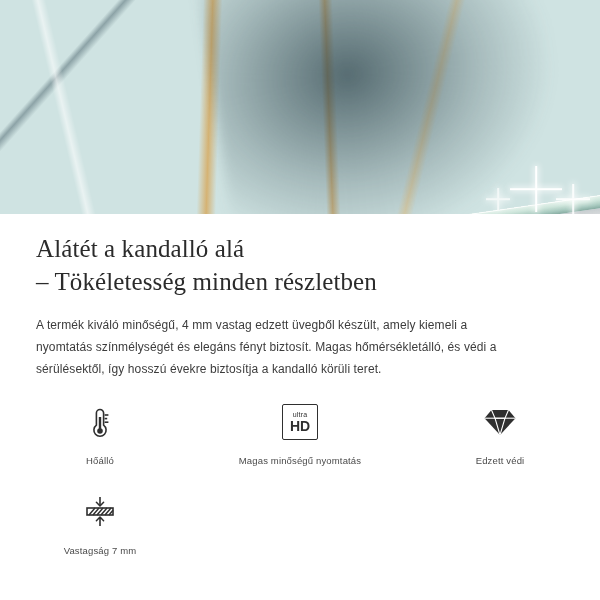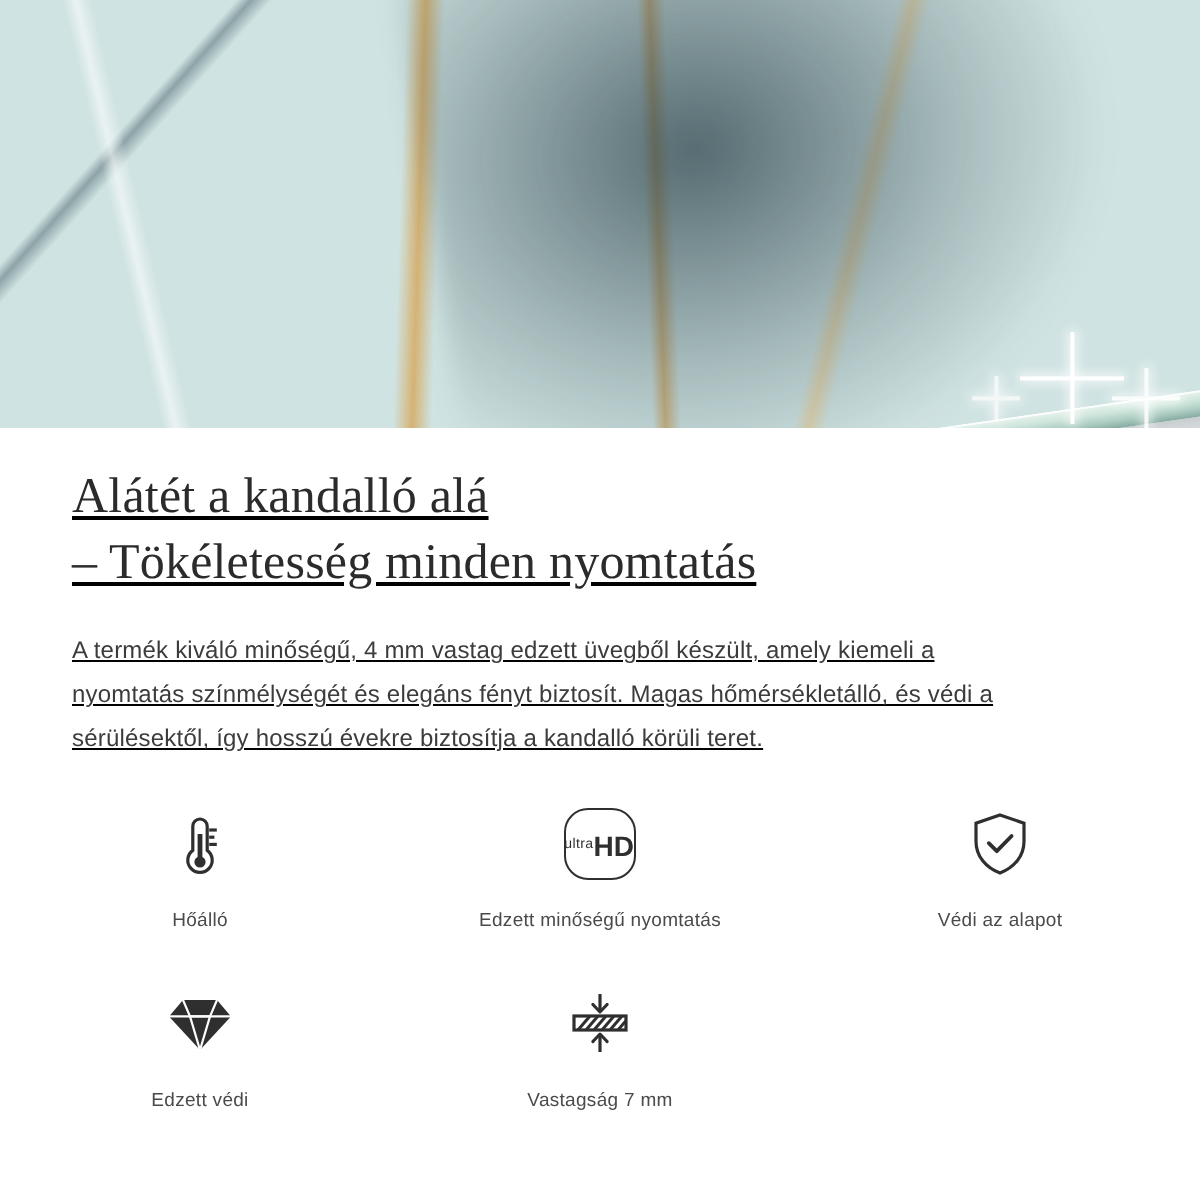--- a/index.html
+++ b/index.html
@@ -135,7 +135,6 @@
     left: 0;
     top: 214px;
     width: 540px;
-    text-decoration: underline;
   }
   .headline {
     margin: 0;

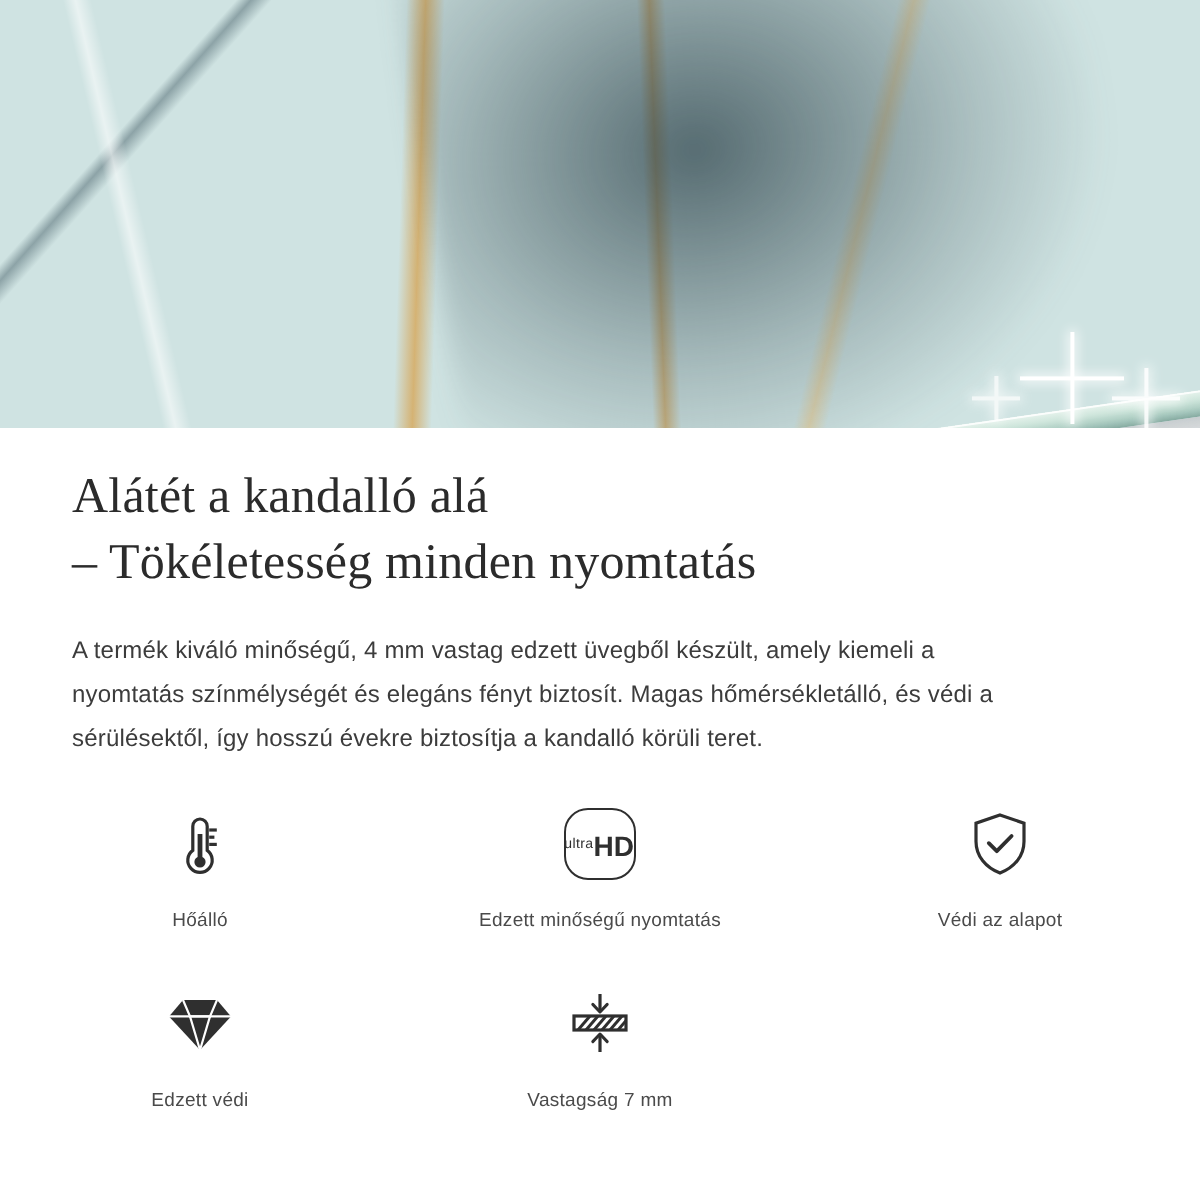--- a/index.html
+++ b/index.html
@@ -232,7 +232,7 @@
   <div class="content">
     <h1 class="headline">
       <span>Alátét a kandalló alá</span>
-      <span class="line2">– Tökéletesség minden nyomtatás</span>
+      <span class="line2">– Tökéletesség minden részletben</span>
     </h1>
     <p class="body-copy">A termék kiváló minőségű, 4 mm vastag edzett üvegből készült, amely kiemeli a nyomtatás színmélységét és elegáns fényt biztosít. Magas hőmérsékletálló, és védi a sérülésektől, így hosszú évekre biztosítja a kandalló körüli teret.</p>
   </div>

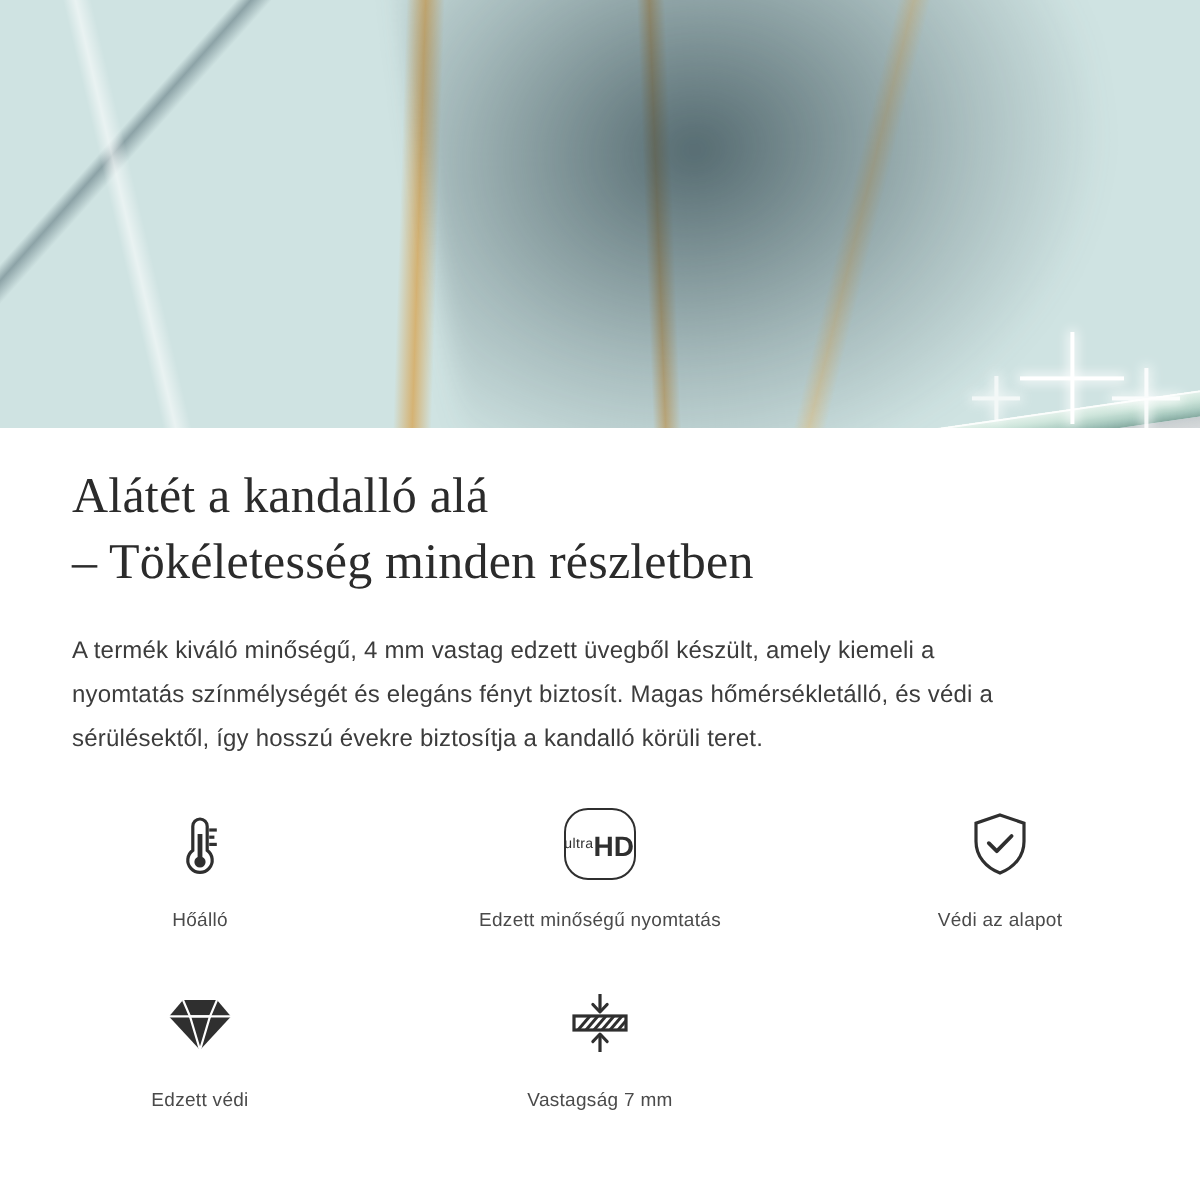--- a/index.html
+++ b/index.html
@@ -191,11 +191,11 @@
     width: 34px;
     height: 34px;
     border: 1.6px solid #2f2f2f;
-    border-radius: 12px;
+    border-radius: 2px;
     display: flex;
-    flex-direction: row;
+    flex-direction: column;
     align-items: center;
-    justify-content: flex-end;
+    justify-content: center;
     line-height: 1;
   }
   .ultrahd-box .u1 {

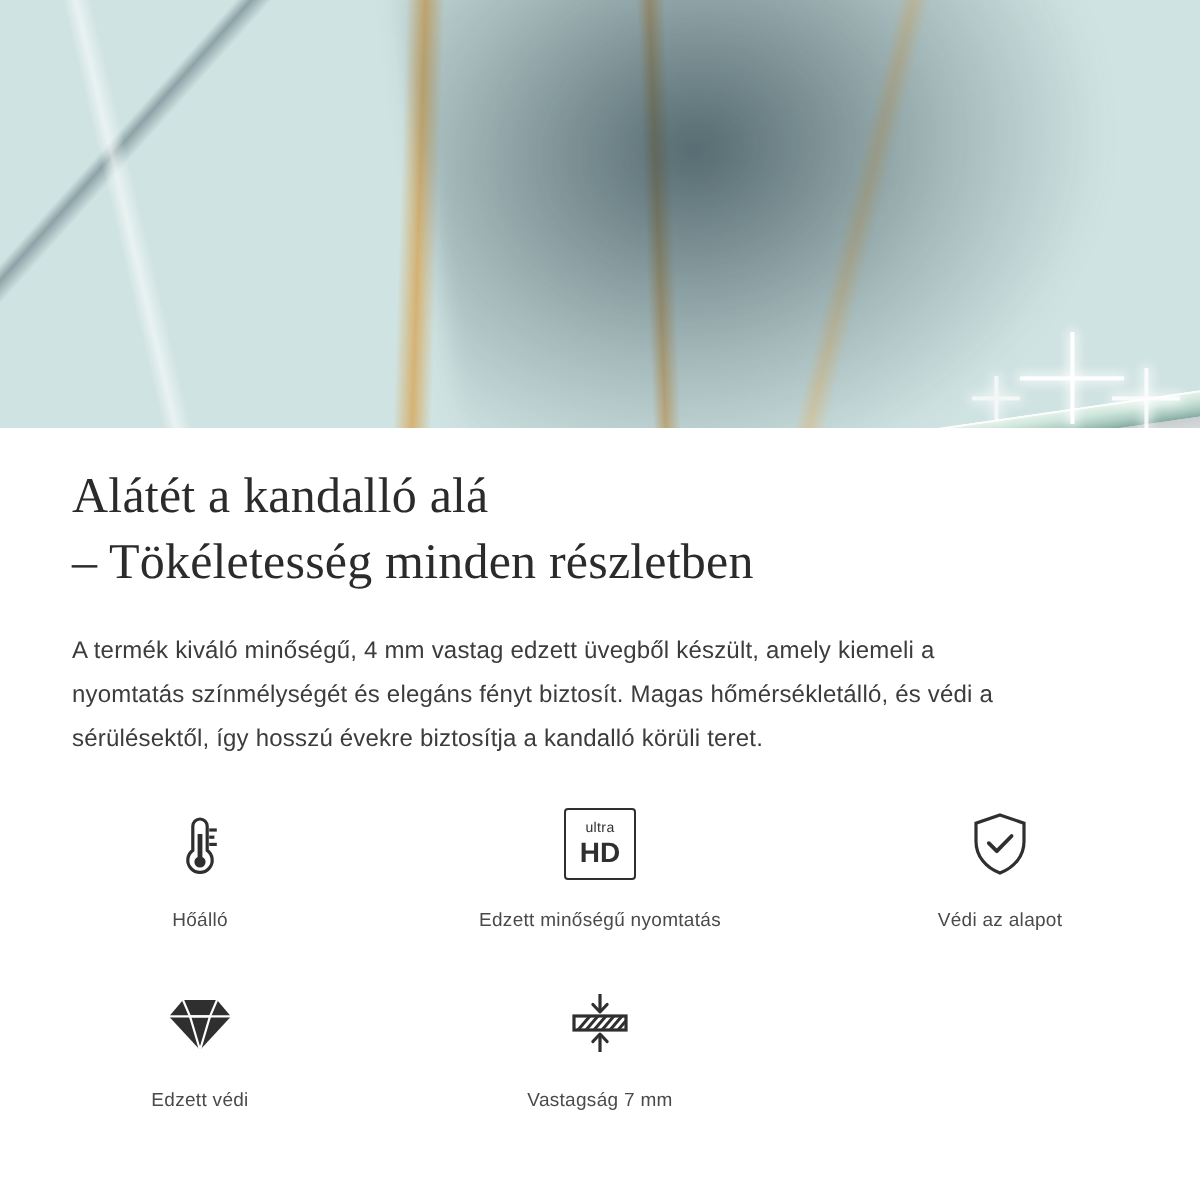--- a/index.html
+++ b/index.html
@@ -260,7 +260,7 @@
           <span class="u2">HD</span>
         </div>
       </div>
-      <div class="feature-label">Edzett minőségű nyomtatás</div>
+      <div class="feature-label">Magas minőségű nyomtatás</div>
     </div>
 
     <div class="feature">

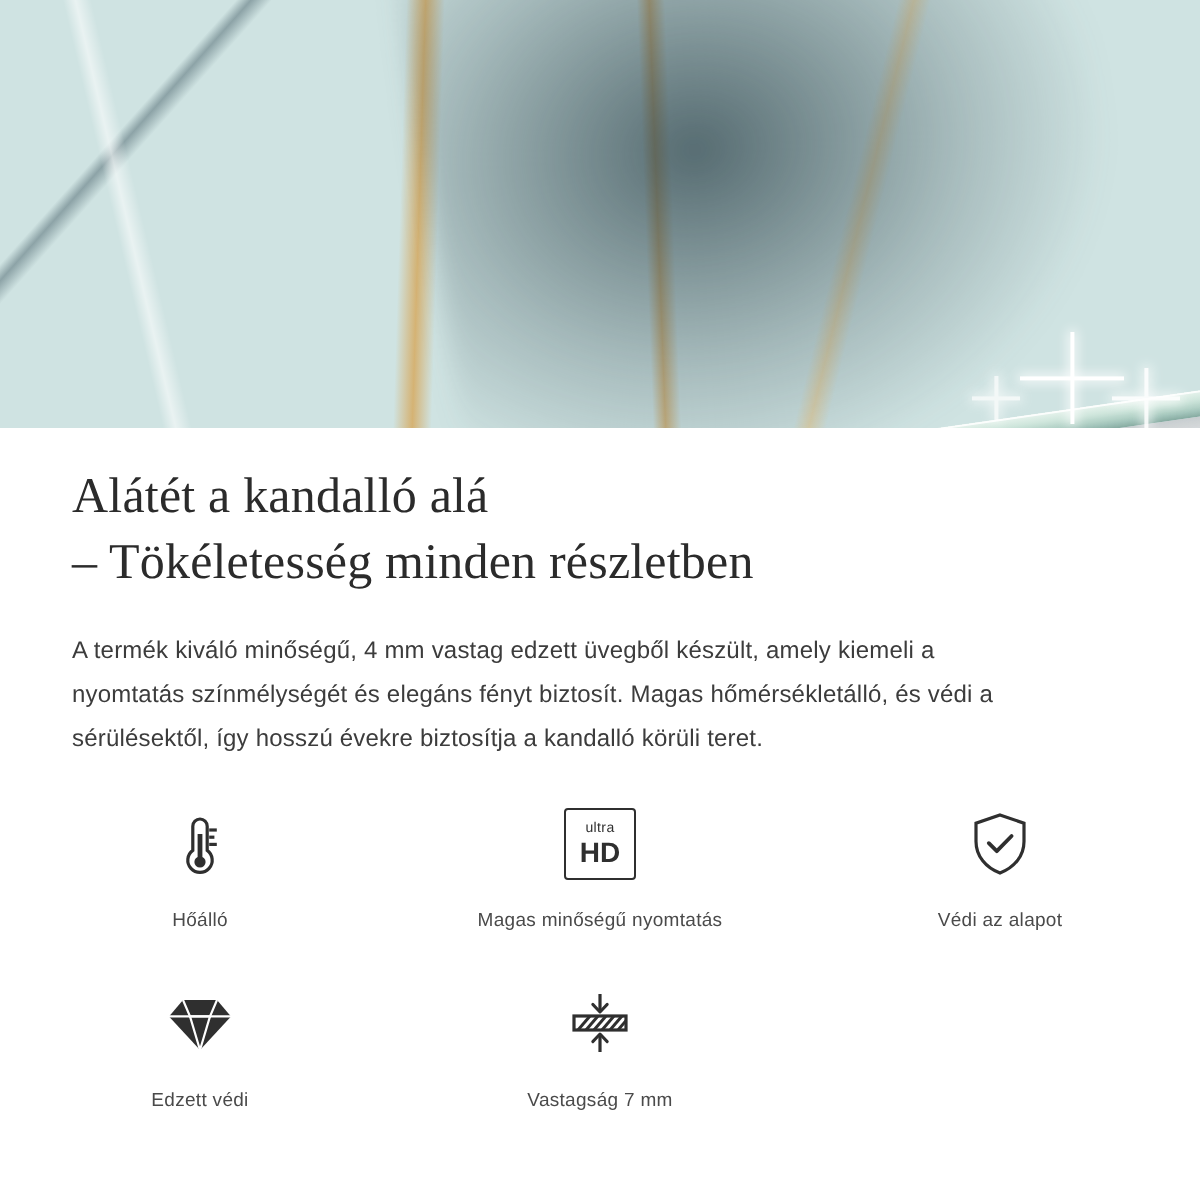--- a/index.html
+++ b/index.html
@@ -263,15 +263,6 @@
       <div class="feature-label">Magas minőségű nyomtatás</div>
     </div>
 
-    <div class="feature">
-      <div class="feature-icon">
-        <svg width="36" height="38" viewBox="0 0 36 38" fill="none" stroke="#2f2f2f" stroke-width="1.6">
-          <path d="M18 4.5 30 8.6v9.1c0 7.4-5 13.1-12 15.8-7-2.7-12-8.4-12-15.8V8.6L18 4.5z"></path>
-          <path d="M12.4 18.6l4 4 7.4-7.6" stroke-width="1.9" stroke-linecap="round" stroke-linejoin="round"></path>
-        </svg>
-      </div>
-      <div class="feature-label">Védi az alapot</div>
-    </div>
 
     <div class="feature">
       <div class="feature-icon">

